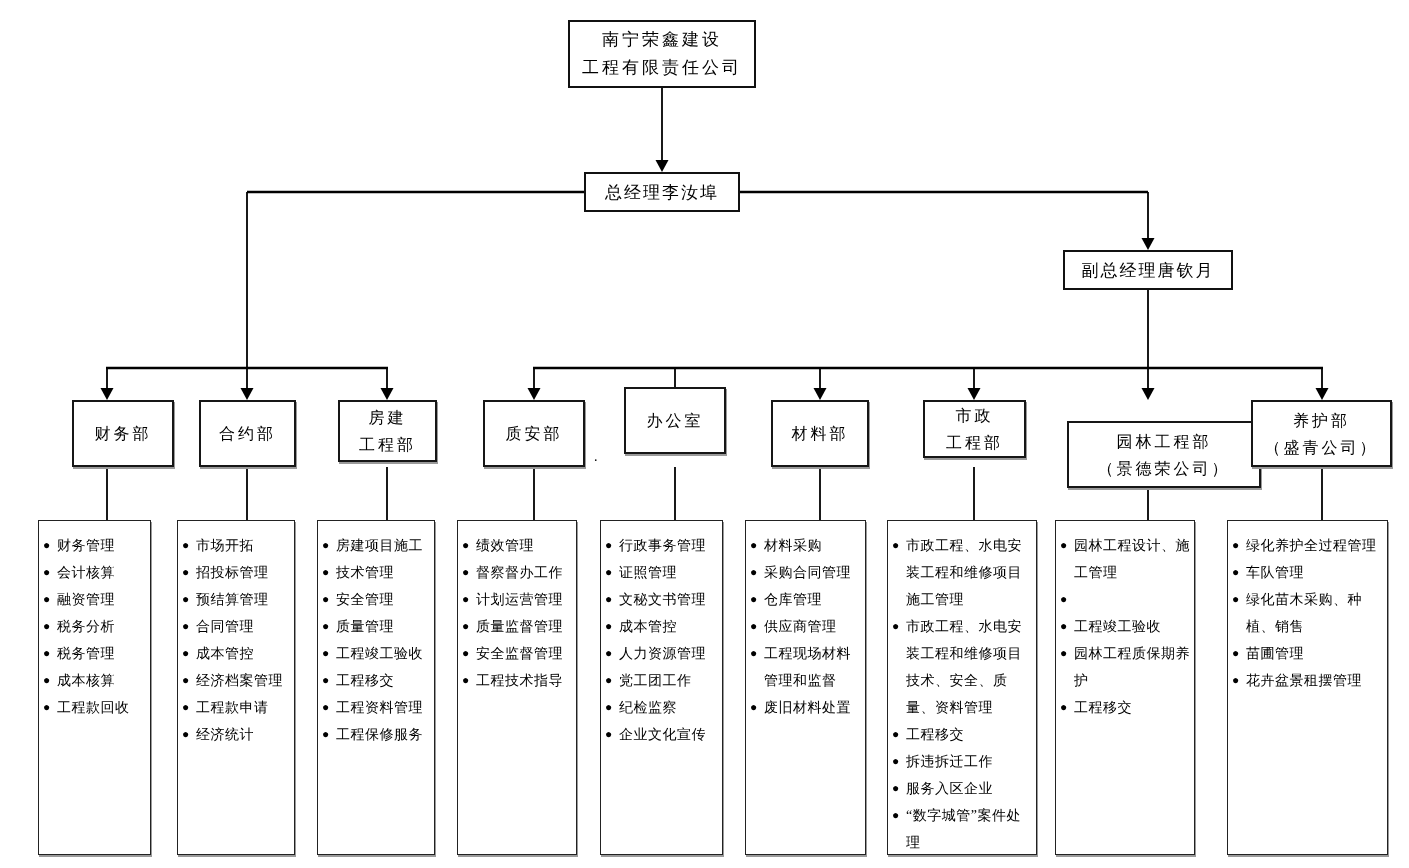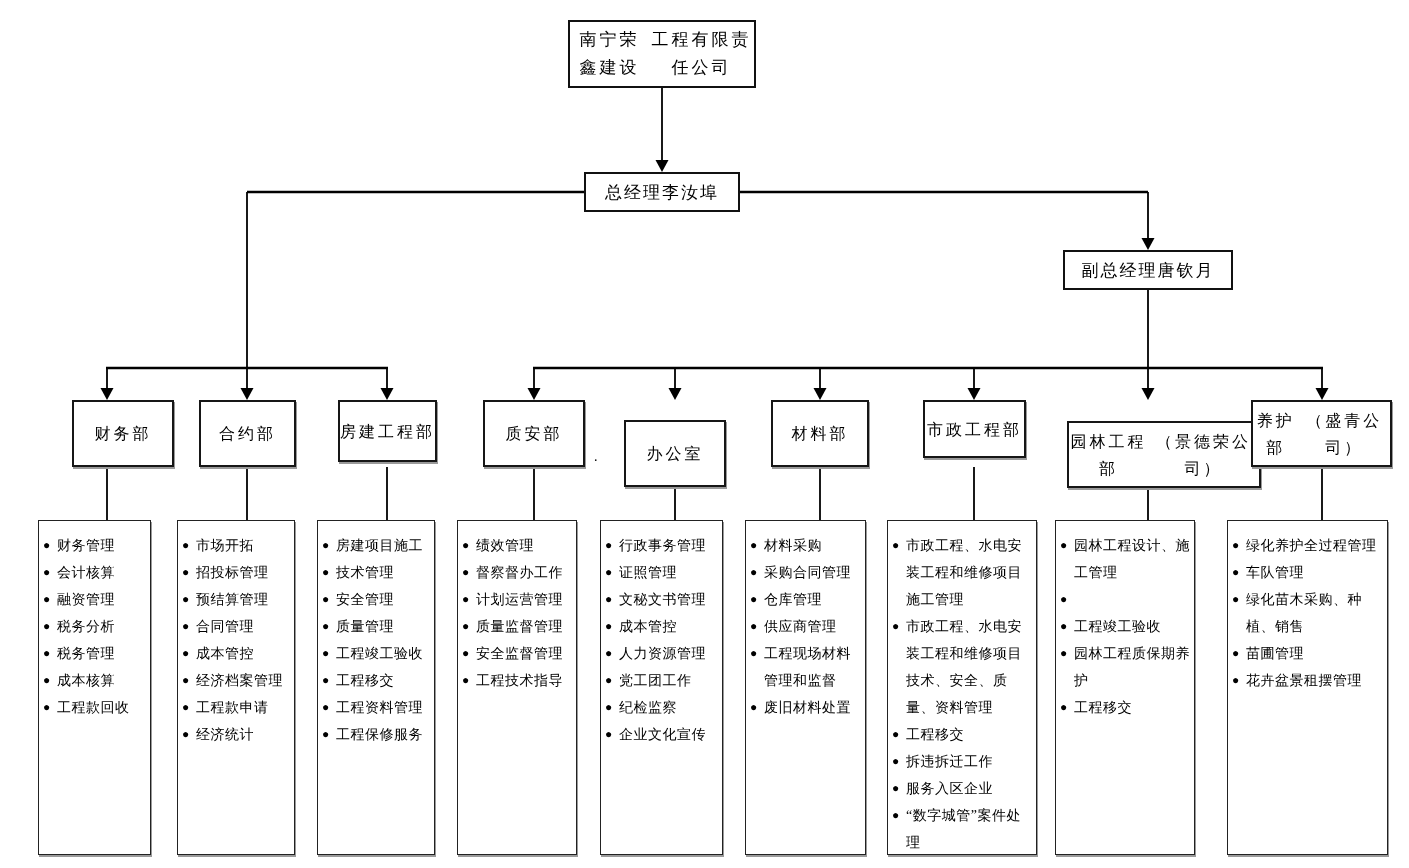--- a/index.html
+++ b/index.html
@@ -16,7 +16,7 @@
     position:absolute;
     background:#ffffff;
     border:2px solid #111;
-    display:flex;
+    display:flex;flex-direction:column;
     align-items:center;justify-content:center;
     text-align:center;
     box-sizing:border-box;

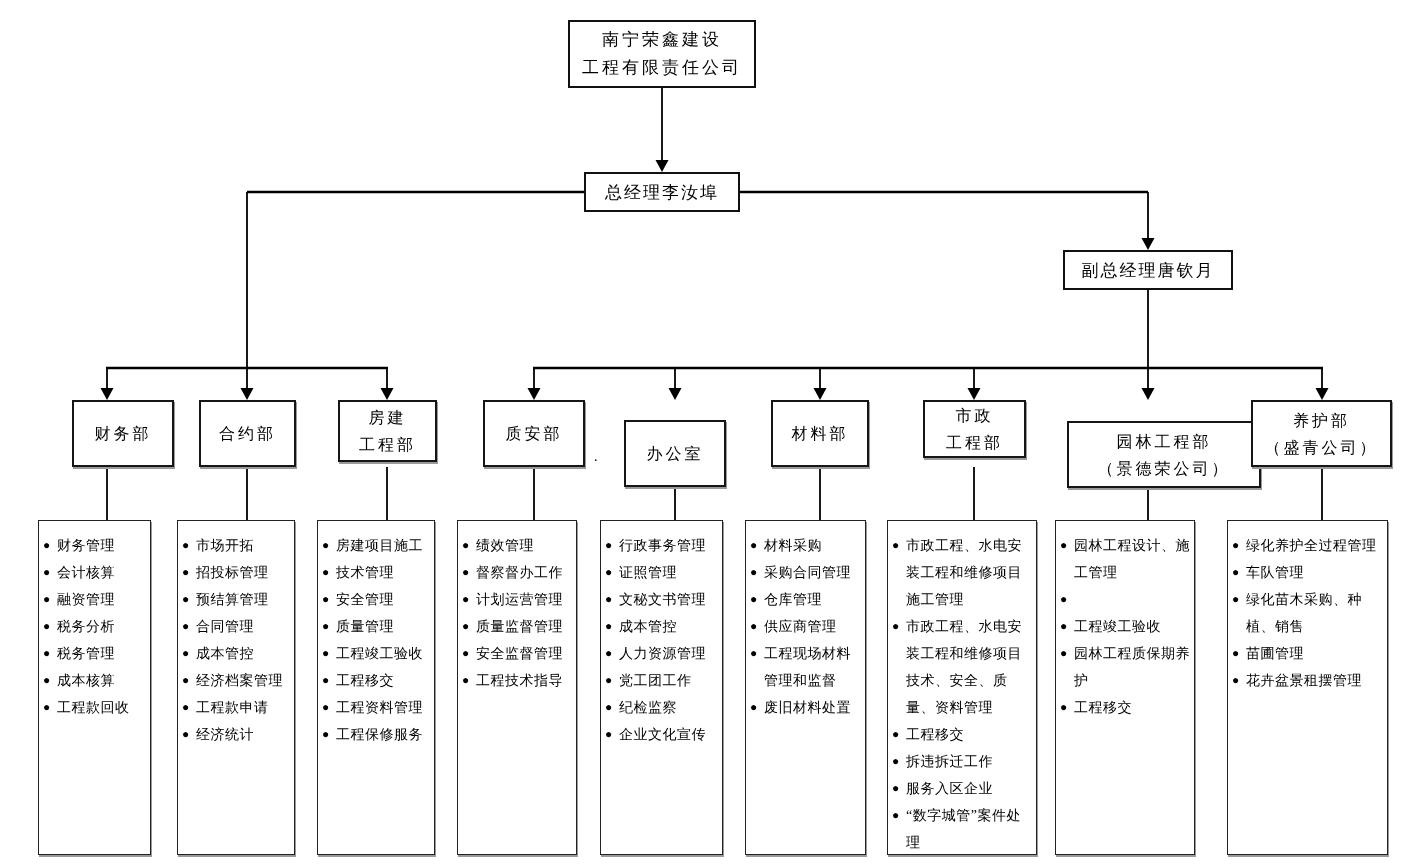--- a/index.html
+++ b/index.html
@@ -245,7 +245,7 @@
           <span class="txt">工程技术指导</span>
         </div>
       </div>
-      <div class="box dept" style="left: 624px; top: 420px; width: 102px; height: 67px;">
+      <div class="box dept" style="left: 624px; top: 387px; width: 102px; height: 67px;">
         <div>办公室</div>
       </div>
       <div class="dutybox" style="left: 600px; top: 520px; width: 123px; height: 335px;">

